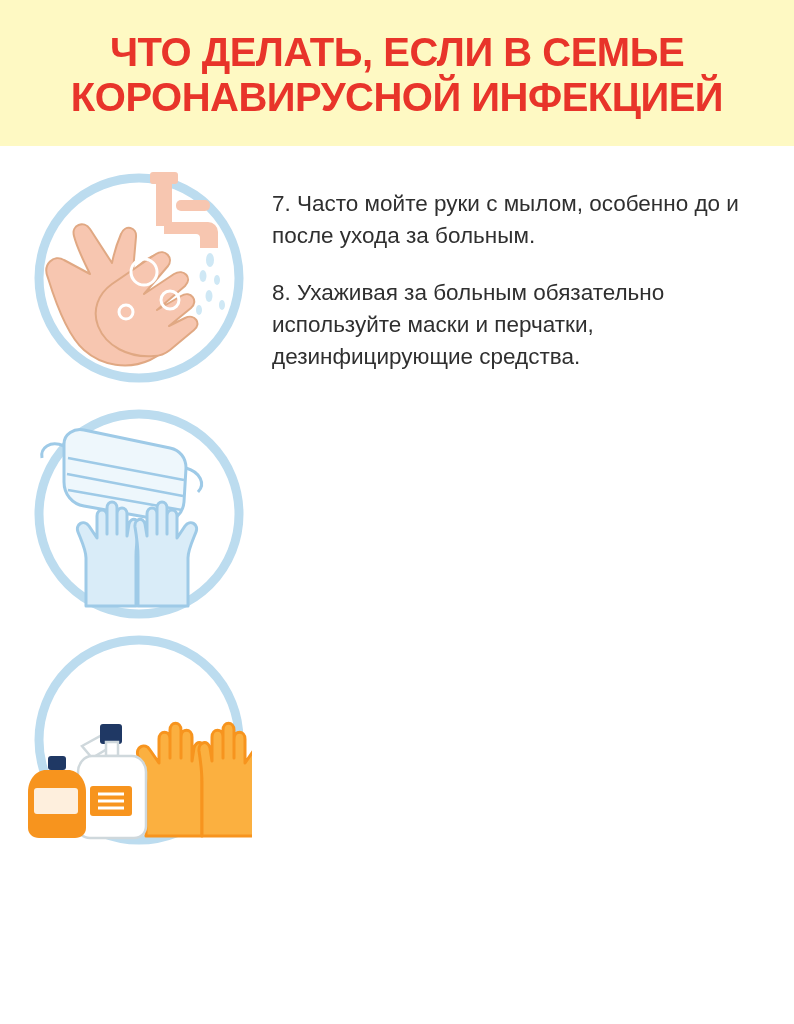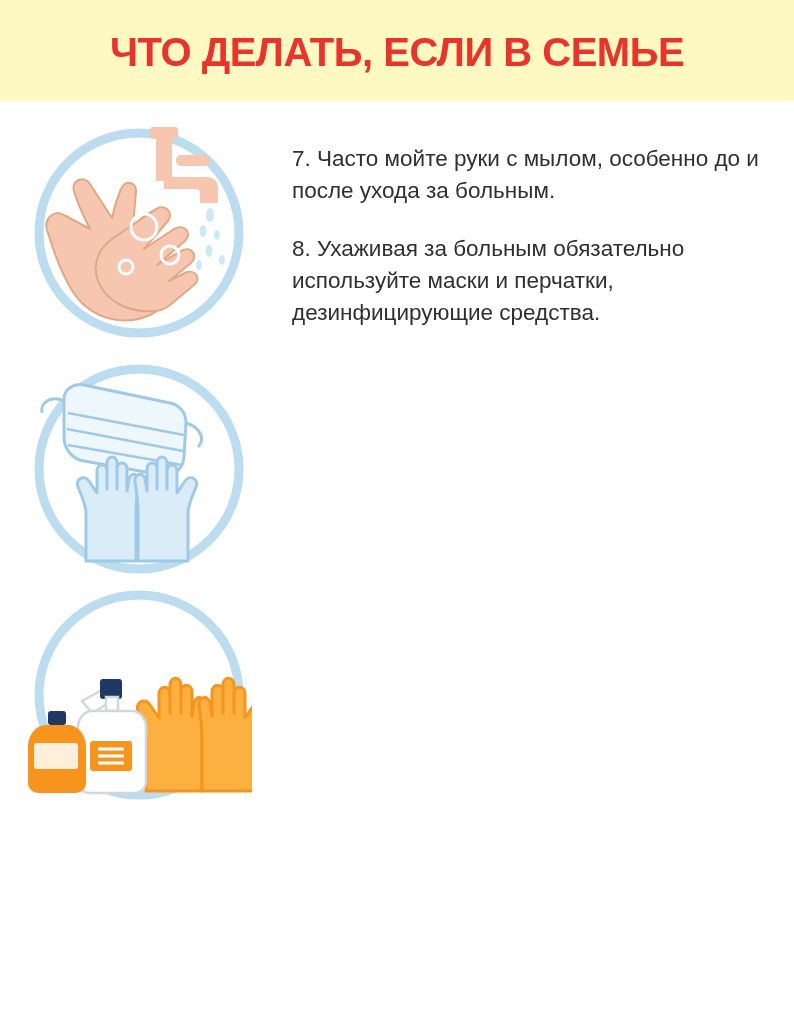--- a/index.html
+++ b/index.html
@@ -88,6 +88,7 @@
 <div class="header">
   <div class="header-title">
     <span class="header-line">ЧТО ДЕЛАТЬ, ЕСЛИ В СЕМЬЕ</span>
+    <span class="header-line">КОРОНАВИРУСНОЙ ИНФЕКЦИЕЙ</span>
   </div>
 </div>
 

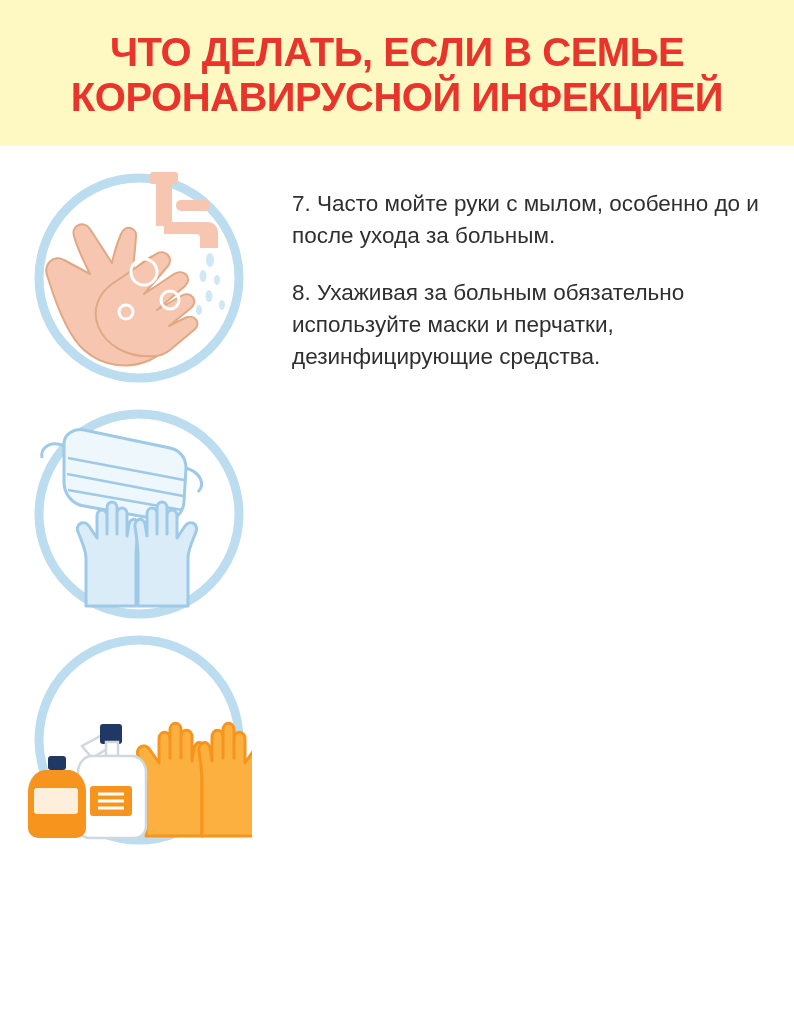--- a/index.html
+++ b/index.html
@@ -48,7 +48,6 @@
     align-items: flex-start;
     padding: 0 20px 0 14px;
     box-sizing: border-box;
-    gap: 20px;
   }
   .icon-cell {
     width: 250px;

